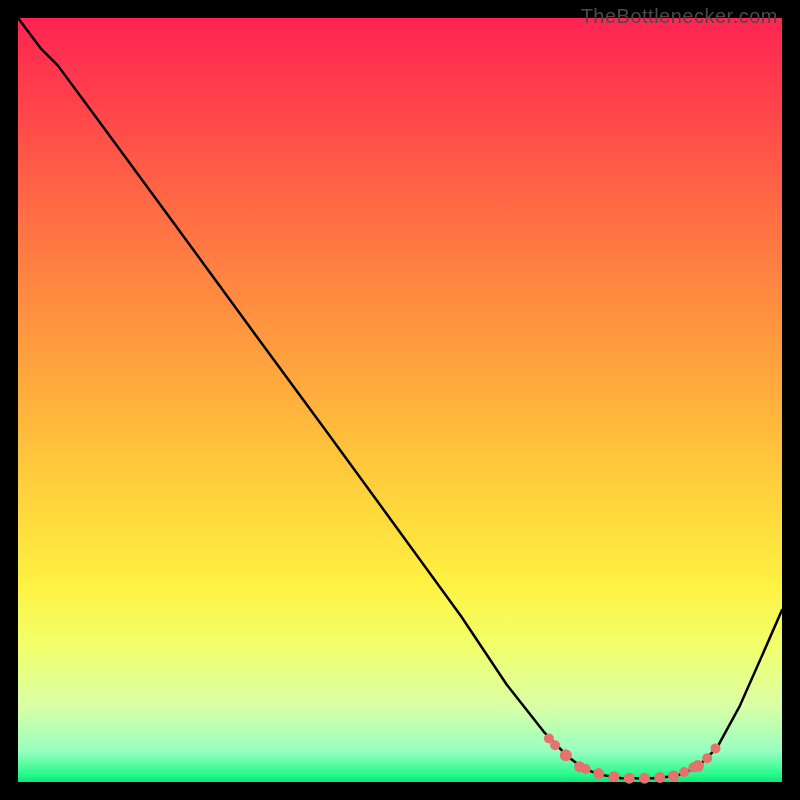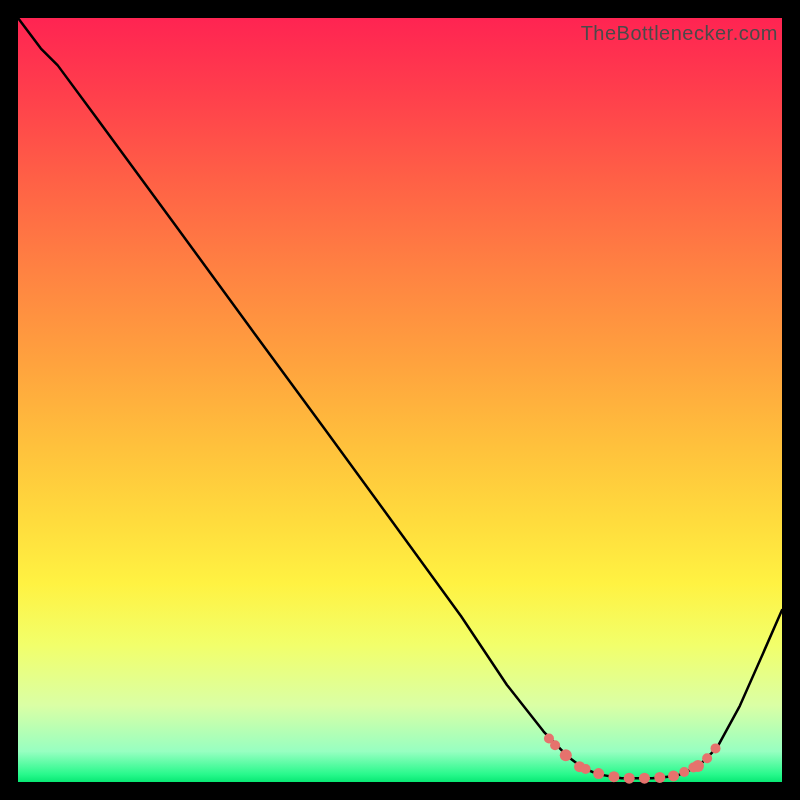--- a/index.html
+++ b/index.html
@@ -93,7 +93,7 @@
         </g>
     </svg>
   </div>
-  <div class="watermark" style="top: 22px; right: 22px;">TheBottlenecker.com</div>
+  <div class="watermark" style="top: 5px; right: 22px;">TheBottlenecker.com</div>
 </div>
 
 </body></html>

